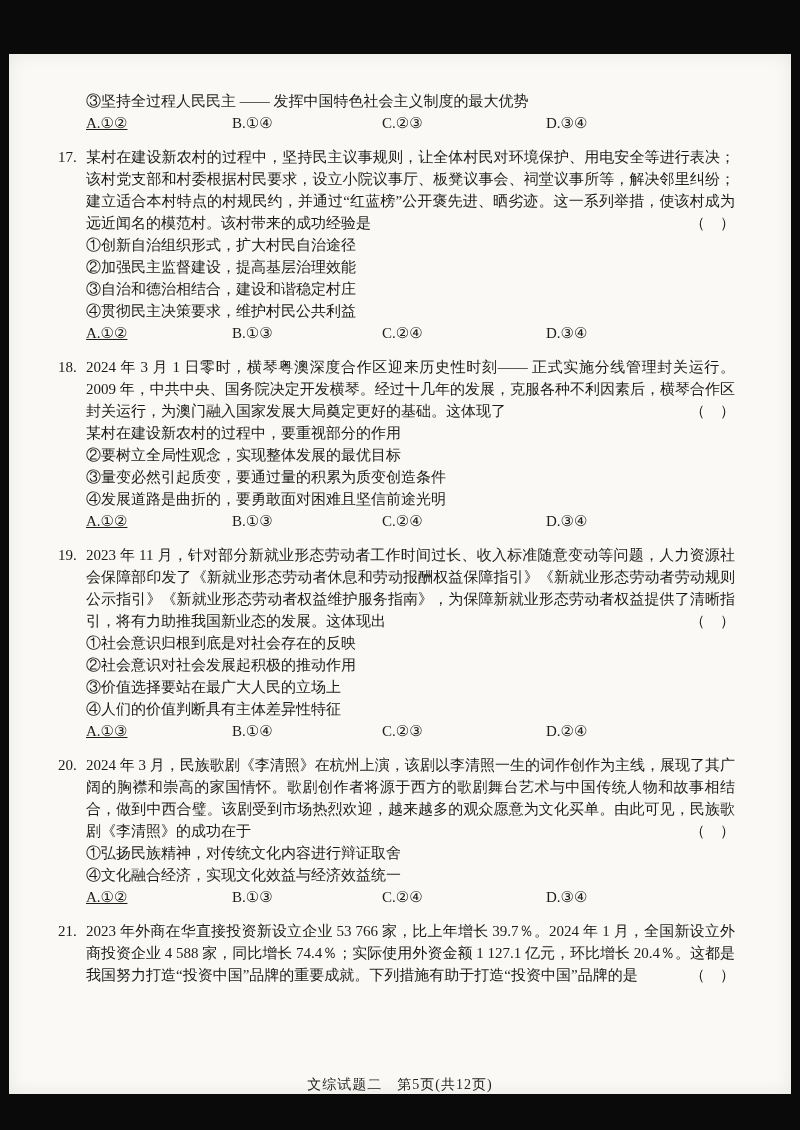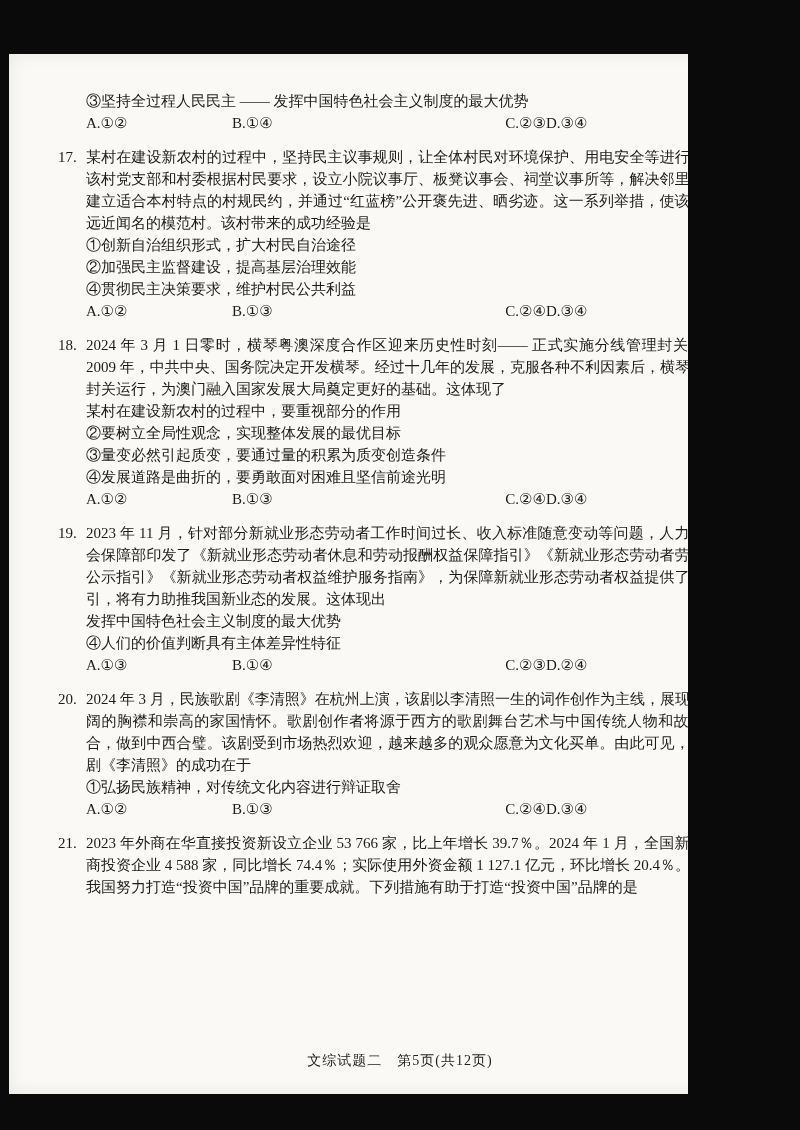--- a/index.html
+++ b/index.html
@@ -10,7 +10,7 @@
   }
   .viewport {
     position: relative;
-    width: 688px;
+    width: 800px;
     height: 1130px;
     background: #0a0a0a;
     overflow: hidden;

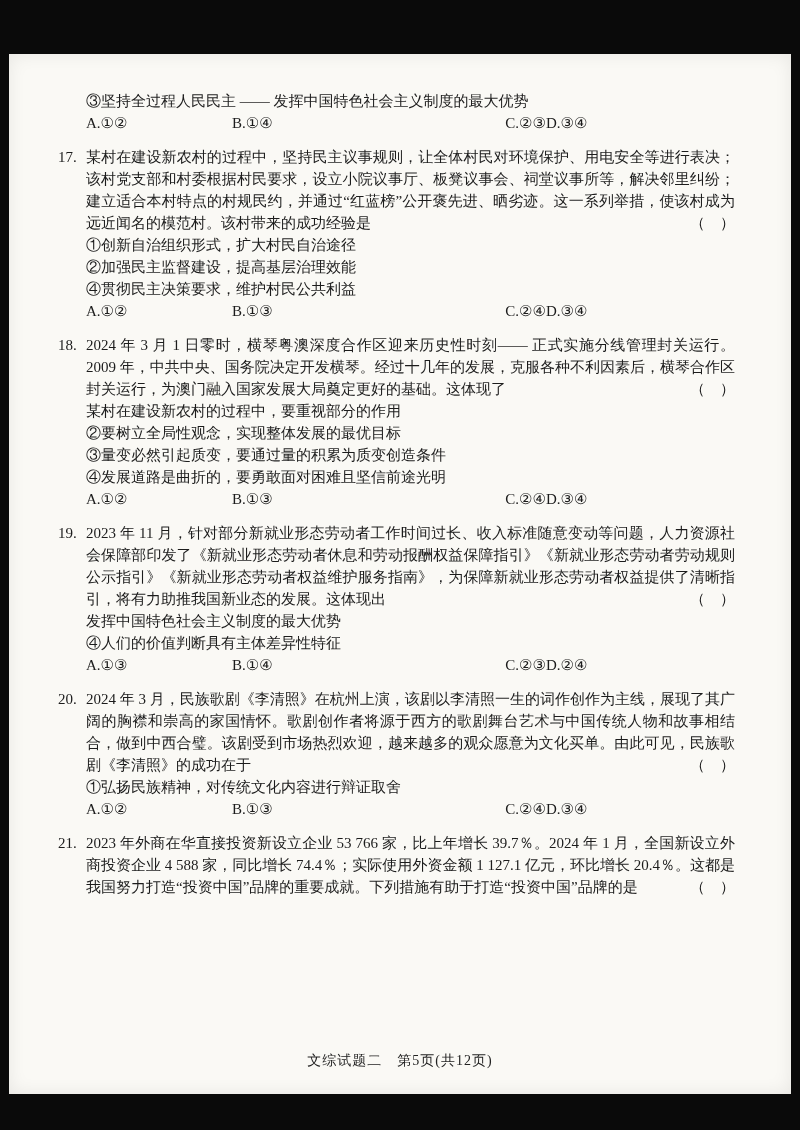--- a/index.html
+++ b/index.html
@@ -60,7 +60,7 @@
     margin: 0;
   }
   .choice { display: inline-block; }
-  .choice.c1 { width: 146px; }
+  .choice.c1 { width: 146px; text-decoration: underline; }
   .choice.c2 { width: 150px; }
   .choice.c3 { width: 164px; text-align: right; }
   .choice.c4 { flex: 1; }

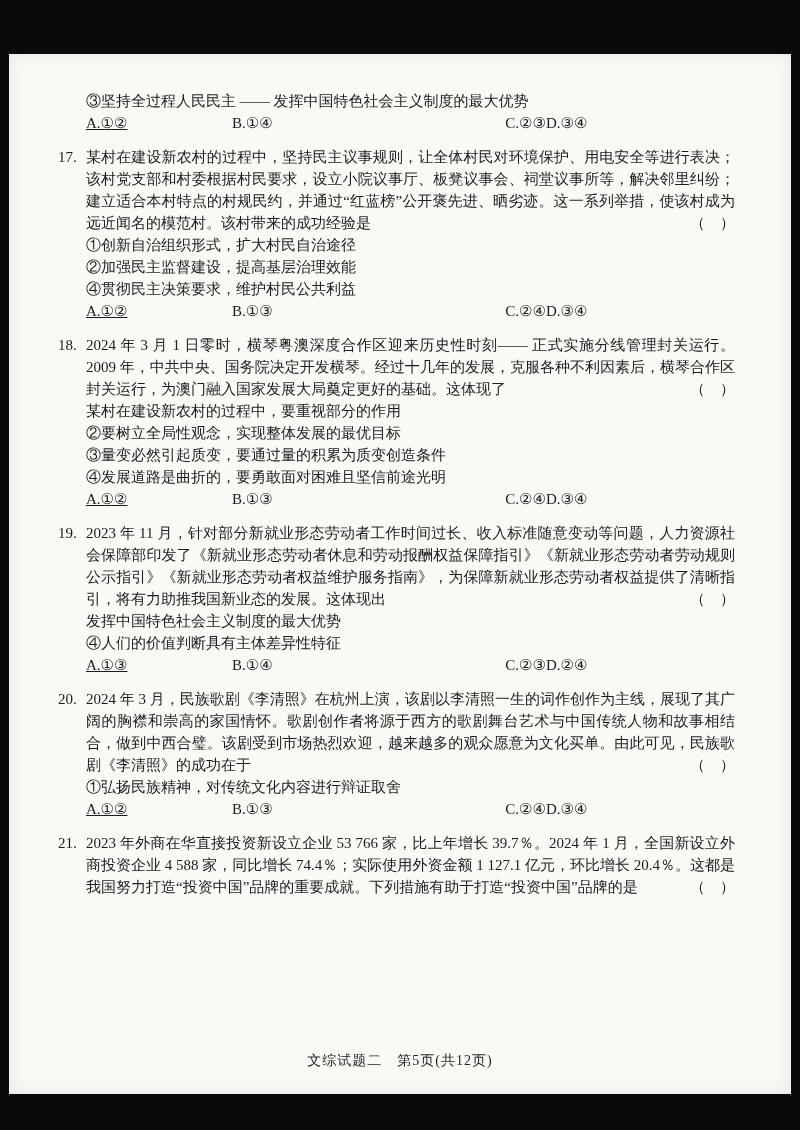--- a/index.html
+++ b/index.html
@@ -62,7 +62,7 @@
   .choice { display: inline-block; }
   .choice.c1 { width: 146px; text-decoration: underline; }
   .choice.c2 { width: 150px; }
-  .choice.c3 { width: 164px; text-align: right; }
+  .choice.c3 { width: 164px; }
   .choice.c4 { flex: 1; }
   .footer {
     position: absolute;

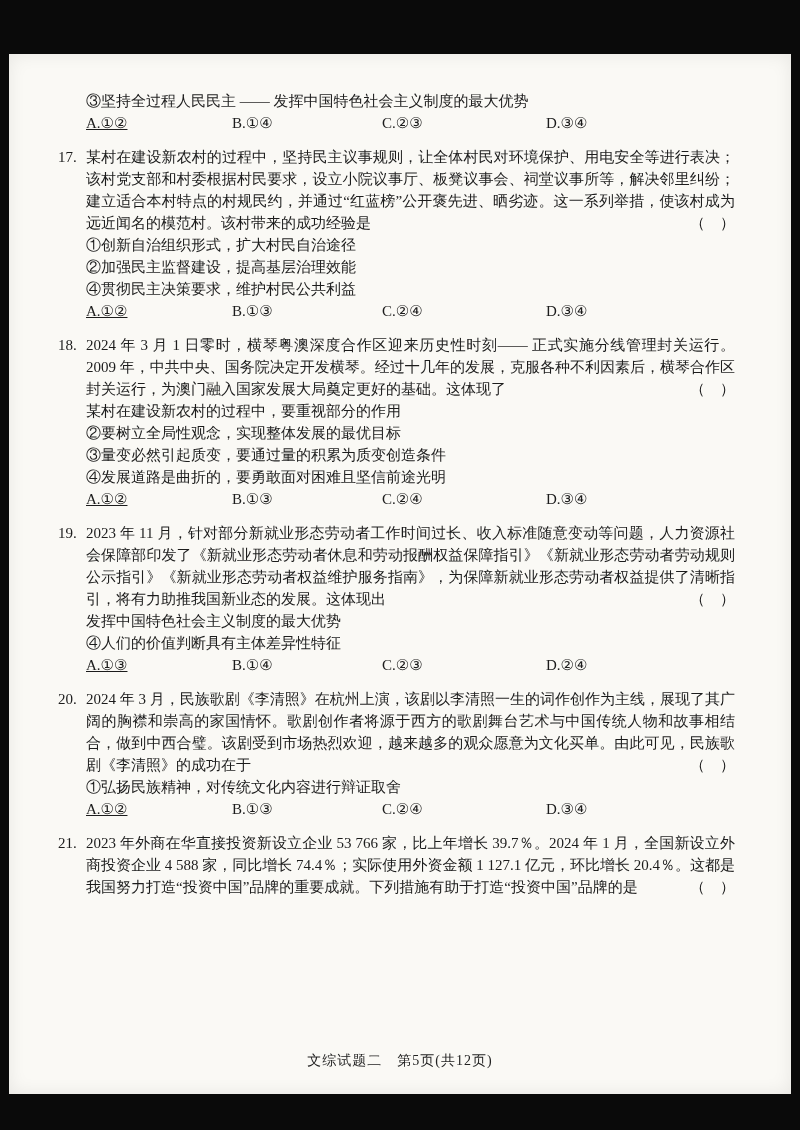--- a/index.html
+++ b/index.html
@@ -96,6 +96,7 @@
         <p class="stem"><span class="qnum">17.</span><span>某村在建设新农村的过程中，坚持民主议事规则，让全体村民对环境保护、用电安全等进行表决；该村党支部和村委根据村民要求，设立小院议事厅、板凳议事会、祠堂议事所等，解决邻里纠纷；建立适合本村特点的村规民约，并通过“红蓝榜”公开褒先进、晒劣迹。这一系列举措，使该村成为远近闻名的模范村。该村带来的成功经验是</span><span class="bracket">（　）</span></p>
         <p class="item">①创新自治组织形式，扩大村民自治途径</p>
         <p class="item">②加强民主监督建设，提高基层治理效能</p>
+        <p class="item">③自治和德治相结合，建设和谐稳定村庄</p>
         <p class="item">④贯彻民主决策要求，维护村民公共利益</p>
         <div class="choices">
           <span class="choice c1">A.①②</span>

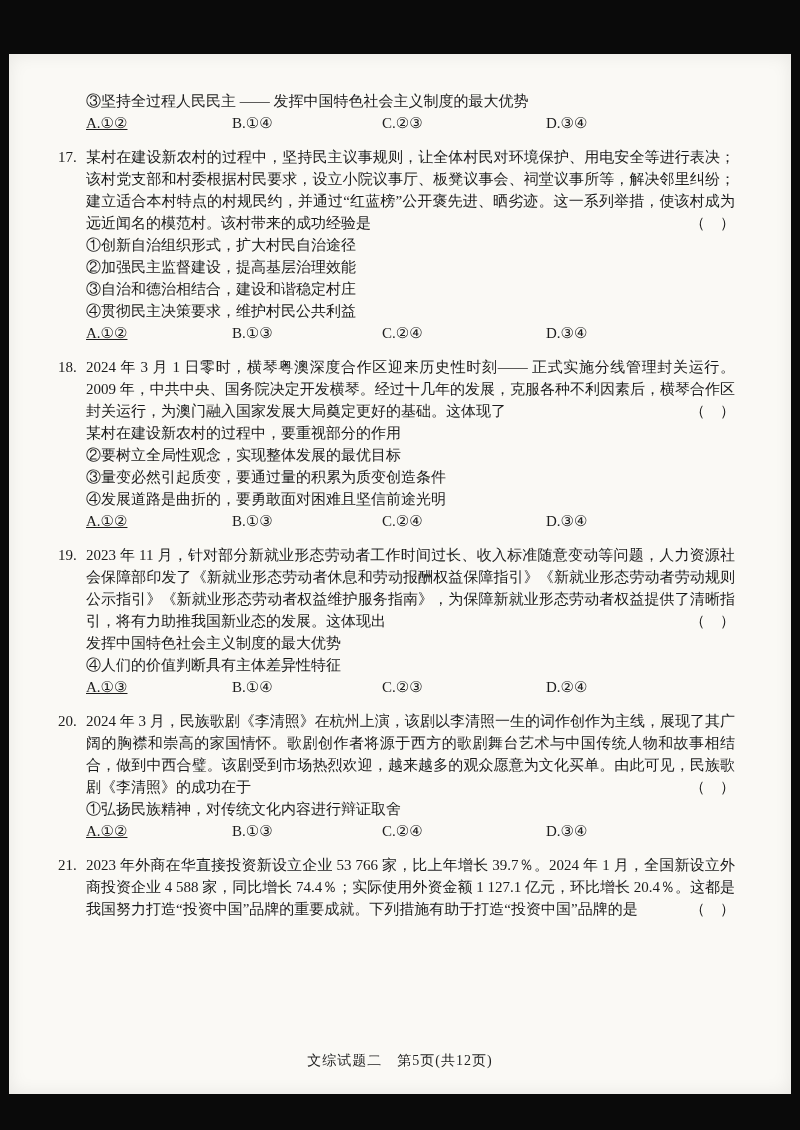--- a/index.html
+++ b/index.html
@@ -122,6 +122,7 @@
 
       <div class="question">
         <p class="stem"><span class="qnum">19.</span><span>2023 年 11 月，针对部分新就业形态劳动者工作时间过长、收入标准随意变动等问题，人力资源社会保障部印发了《新就业形态劳动者休息和劳动报酬权益保障指引》《新就业形态劳动者劳动规则公示指引》《新就业形态劳动者权益维护服务指南》，为保障新就业形态劳动者权益提供了清晰指引，将有力助推我国新业态的发展。这体现出</span><span class="bracket">（　）</span></p>
+        <p class="item">①社会意识归根到底是对社会存在的反映</p>
         <p class="item">发挥中国特色社会主义制度的最大优势</p>
         <p class="item">④人们的价值判断具有主体差异性特征</p>
         <div class="choices">

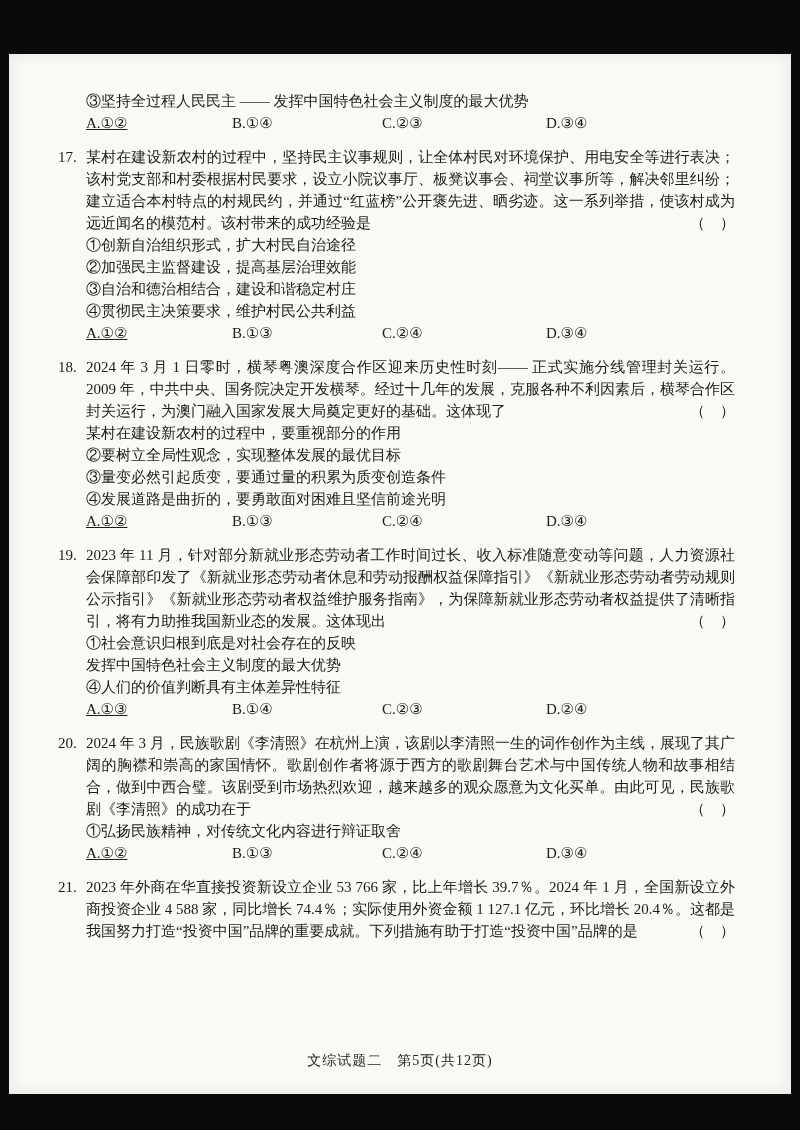--- a/index.html
+++ b/index.html
@@ -123,6 +123,7 @@
       <div class="question">
         <p class="stem"><span class="qnum">19.</span><span>2023 年 11 月，针对部分新就业形态劳动者工作时间过长、收入标准随意变动等问题，人力资源社会保障部印发了《新就业形态劳动者休息和劳动报酬权益保障指引》《新就业形态劳动者劳动规则公示指引》《新就业形态劳动者权益维护服务指南》，为保障新就业形态劳动者权益提供了清晰指引，将有力助推我国新业态的发展。这体现出</span><span class="bracket">（　）</span></p>
         <p class="item">①社会意识归根到底是对社会存在的反映</p>
+        <p class="item">②社会意识对社会发展起积极的推动作用</p>
         <p class="item">发挥中国特色社会主义制度的最大优势</p>
         <p class="item">④人们的价值判断具有主体差异性特征</p>
         <div class="choices">

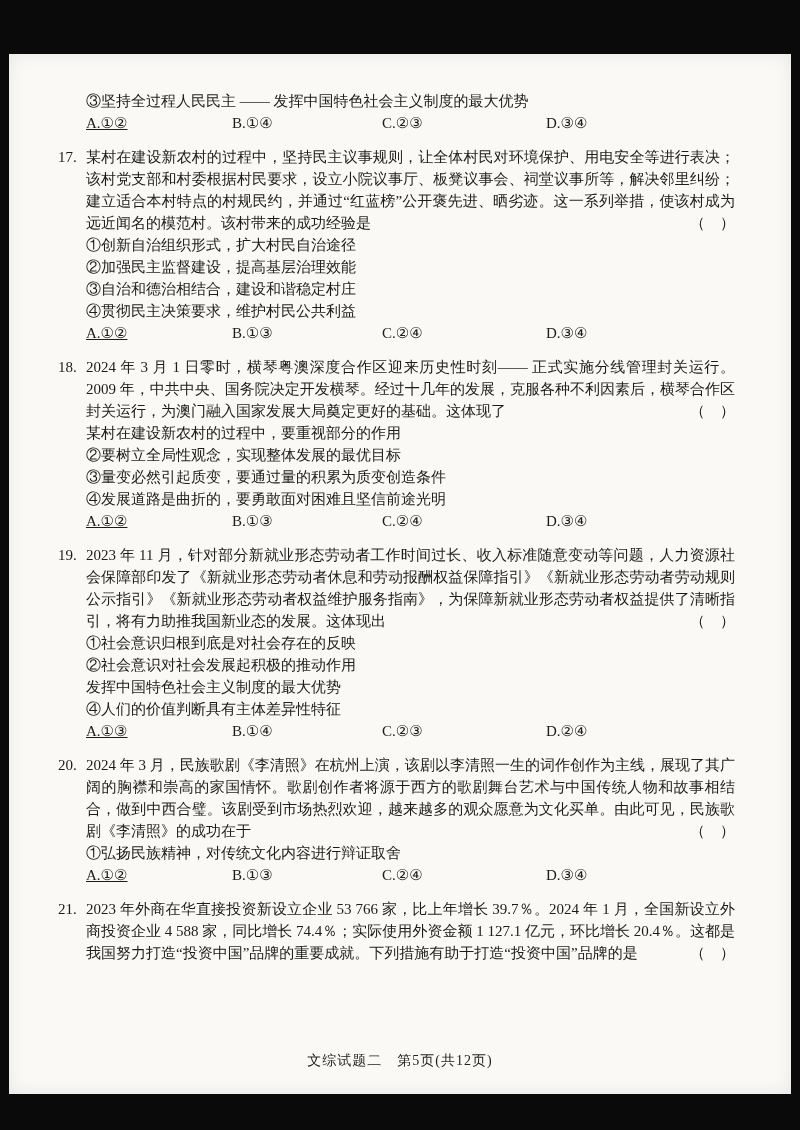--- a/index.html
+++ b/index.html
@@ -124,7 +124,7 @@
         <p class="stem"><span class="qnum">19.</span><span>2023 年 11 月，针对部分新就业形态劳动者工作时间过长、收入标准随意变动等问题，人力资源社会保障部印发了《新就业形态劳动者休息和劳动报酬权益保障指引》《新就业形态劳动者劳动规则公示指引》《新就业形态劳动者权益维护服务指南》，为保障新就业形态劳动者权益提供了清晰指引，将有力助推我国新业态的发展。这体现出</span><span class="bracket">（　）</span></p>
         <p class="item">①社会意识归根到底是对社会存在的反映</p>
         <p class="item">②社会意识对社会发展起积极的推动作用</p>
-        <p class="item">发挥中国特色社会主义制度的最大优势</p>
+        <p class="item">③价值选择要站在最广大人民的立场上</p>
         <p class="item">④人们的价值判断具有主体差异性特征</p>
         <div class="choices">
           <span class="choice c1">A.①③</span>

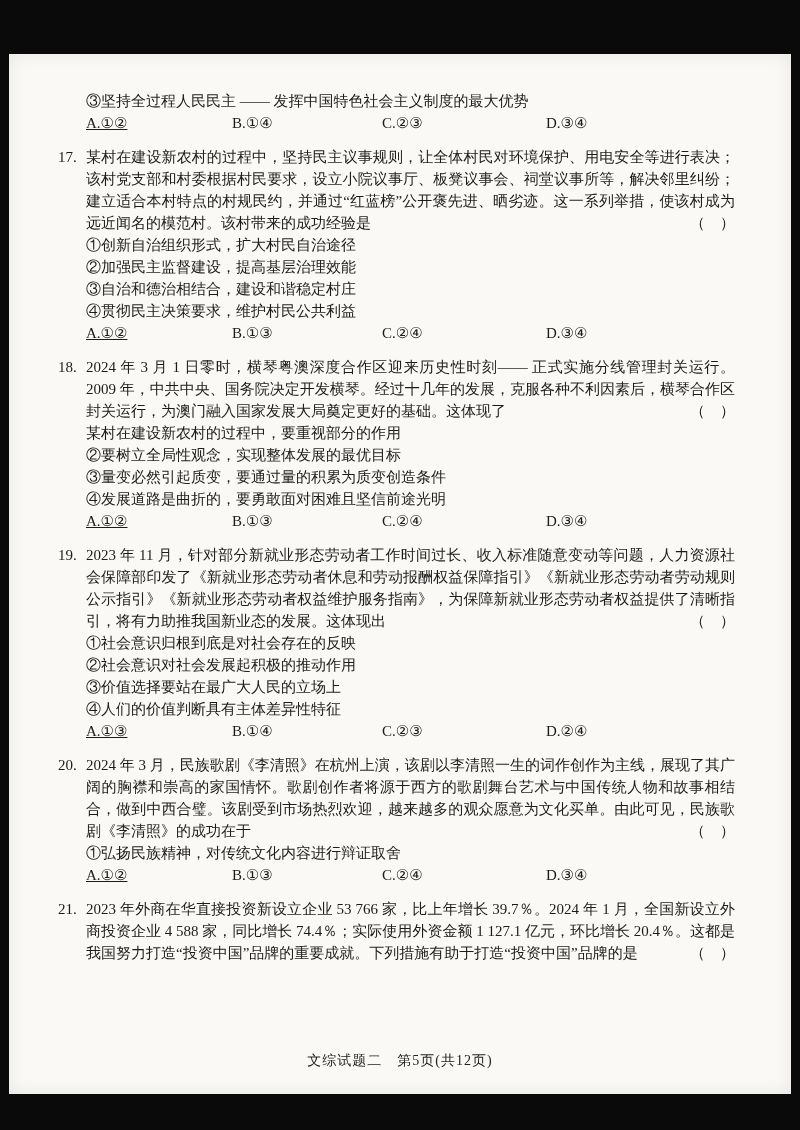--- a/index.html
+++ b/index.html
@@ -137,6 +137,7 @@
       <div class="question">
         <p class="stem"><span class="qnum">20.</span><span>2024 年 3 月，民族歌剧《李清照》在杭州上演，该剧以李清照一生的词作创作为主线，展现了其广阔的胸襟和崇高的家国情怀。歌剧创作者将源于西方的歌剧舞台艺术与中国传统人物和故事相结合，做到中西合璧。该剧受到市场热烈欢迎，越来越多的观众愿意为文化买单。由此可见，民族歌剧《李清照》的成功在于</span><span class="bracket">（　）</span></p>
         <p class="item">①弘扬民族精神，对传统文化内容进行辩证取舍</p>
+        <p class="item">④文化融合经济，实现文化效益与经济效益统一</p>
         <div class="choices">
           <span class="choice c1">A.①②</span>
           <span class="choice c2">B.①③</span>

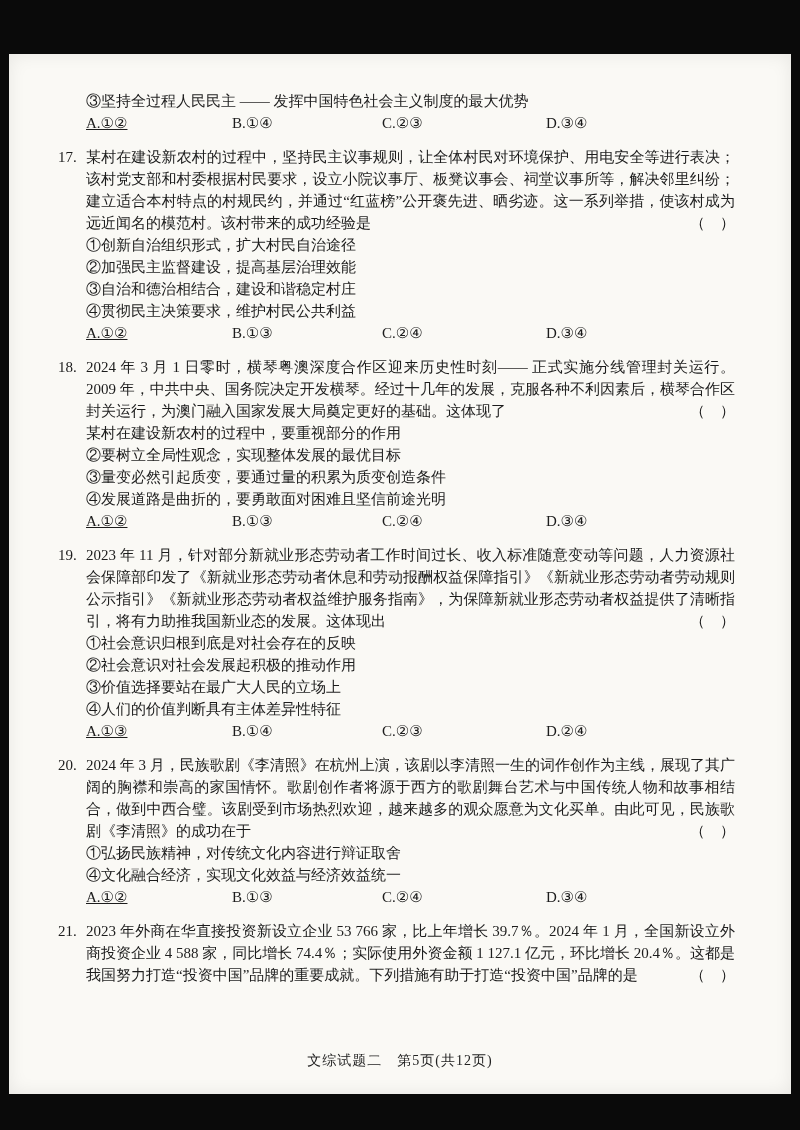--- a/index.html
+++ b/index.html
@@ -66,7 +66,7 @@
   .choice.c4 { flex: 1; }
   .footer {
     position: absolute;
-    bottom: 24px;
+    bottom: 0;
     left: 0;
     width: 100%;
     text-align: center;

